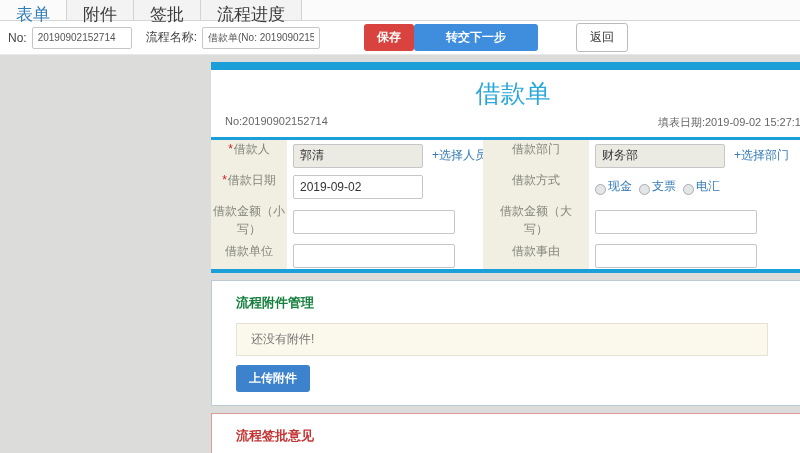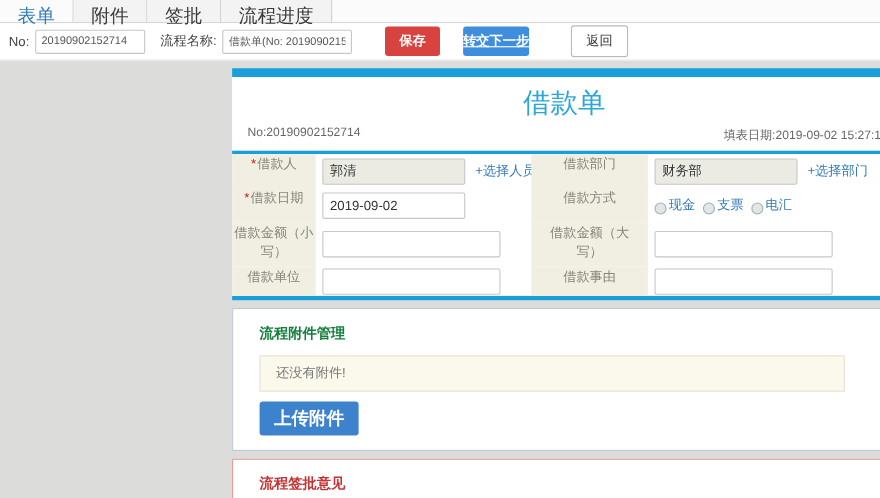--- a/index.html
+++ b/index.html
@@ -18,7 +18,7 @@
   #no-input { width:100px; margin-right:14px; }
   #proc-input { width:118px; }
   .btn { border:none; border-radius:3px; font-size:12px; font-weight:bold; color:#fff; padding:5px 13px; cursor:pointer; font-family:"Liberation Sans","DejaVu Sans",sans-serif; }
-  .btn-save { background:#d9433f; margin-left:30px; }
+  .btn-save { background:#d9433f; margin-left:44px; }
   .btn-forward { background:#3f8ede; margin-left:21px; padding:5px 0;text-decoration:underline; }
   .btn-back { background:#fff; color:#333; border:1px solid #bbb; margin-left:38px; font-weight:normal; }
 

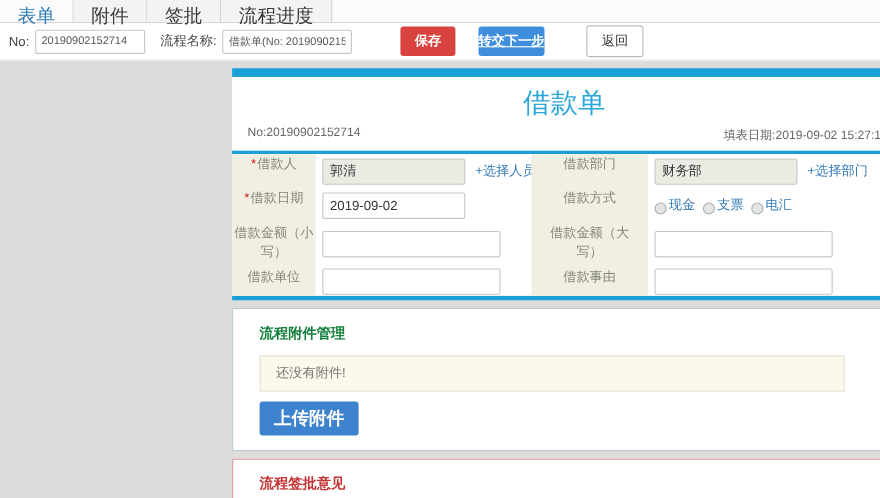--- a/index.html
+++ b/index.html
@@ -19,7 +19,7 @@
   #proc-input { width:118px; }
   .btn { border:none; border-radius:3px; font-size:12px; font-weight:bold; color:#fff; padding:5px 13px; cursor:pointer; font-family:"Liberation Sans","DejaVu Sans",sans-serif; }
   .btn-save { background:#d9433f; margin-left:44px; }
-  .btn-forward { background:#3f8ede; margin-left:21px; padding:5px 0;text-decoration:underline; }
+  .btn-forward { background:#3f8ede; padding:5px 32px; }
   .btn-back { background:#fff; color:#333; border:1px solid #bbb; margin-left:38px; font-weight:normal; }
 
   

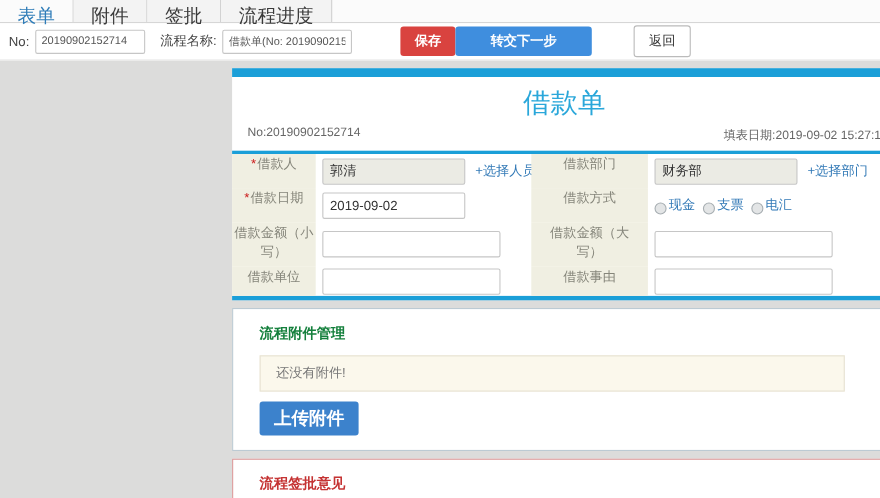--- a/index.html
+++ b/index.html
@@ -52,7 +52,7 @@
   .h-blue { color:#15803d; font-weight:bold; font-size:13px; }
   .h-red { color:#c53434; font-weight:bold; font-size:13px; }
   .alert-empty { background:#fbf8ec; border:1px solid #e7e2d2; color:#777; font-size:12px; padding:7px 14px; margin:11px 0 9px; width:532px; }
-  .btn-upload { background:#3c82cc; color:#fff; border:none; border-radius:3px; font-size:16px; font-weight:bold; padding:5px 13px; cursor:pointer; font-family:"Liberation Sans","DejaVu Sans",sans-serif; }
+  .btn-upload { background:#3c82cc; color:#fff; border:none; border-radius:3px; font-size:12px; font-weight:bold; padding:5px 13px; cursor:pointer; font-family:"Liberation Sans","DejaVu Sans",sans-serif; }
 </style>
 </head>
 <body>

